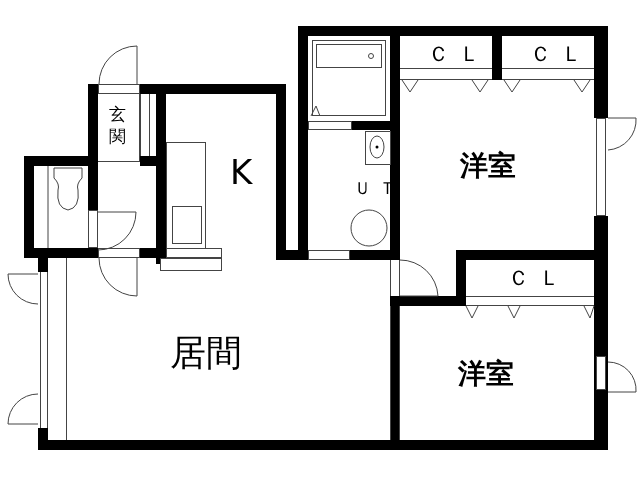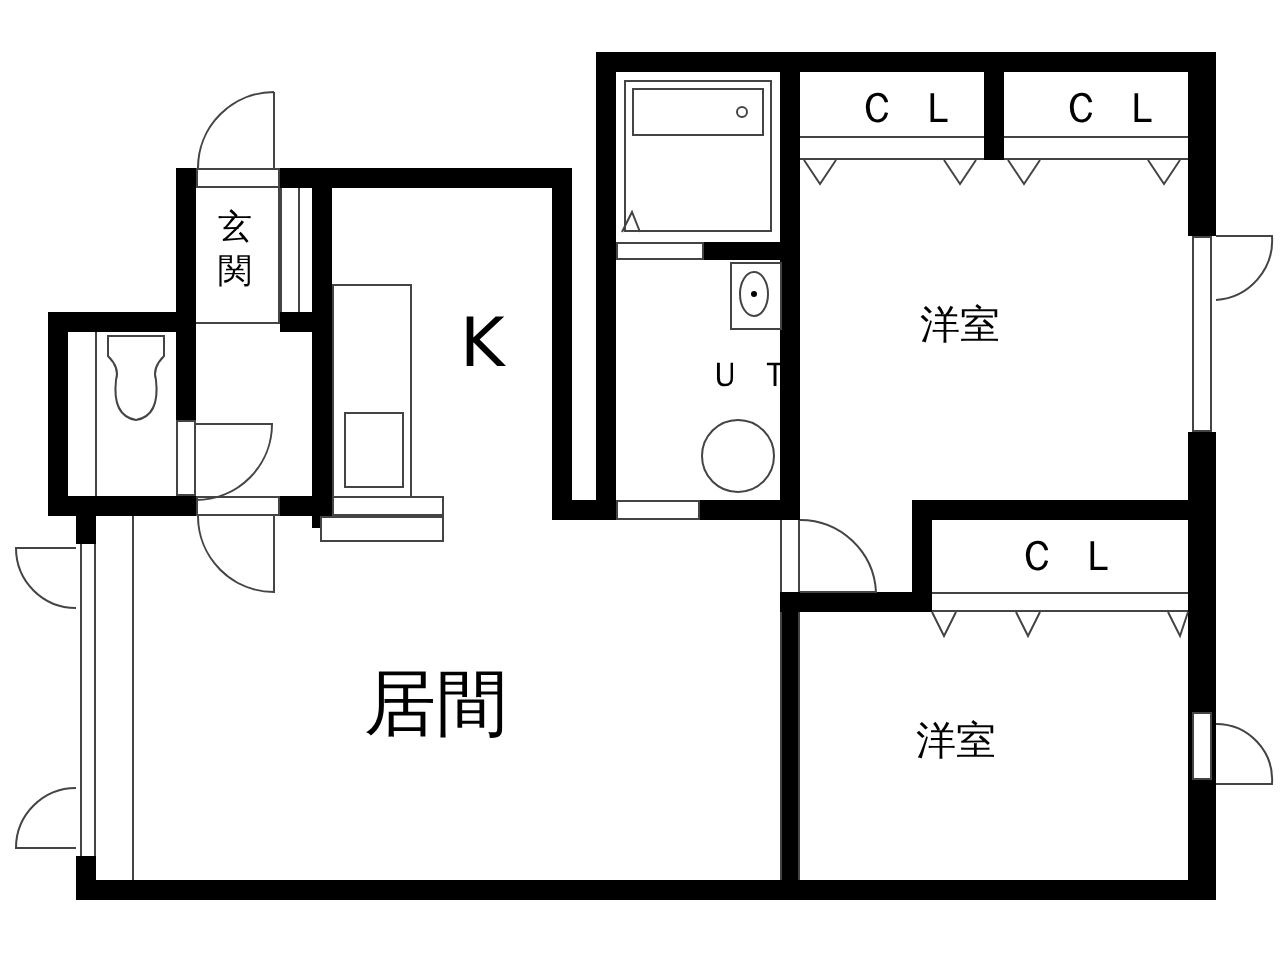--- a/index.html
+++ b/index.html
@@ -10,7 +10,7 @@
   .ln { position: absolute; border: 1px solid #444; box-sizing: border-box; background: #fff; }
   .lbl { position: absolute; color: #000; white-space: nowrap; line-height: 1; }
   .room-lg { font-size: 36px; }
-  .room-md { font-size: 20px; }
+  .room-md { font-size: 28px; font-weight: bold; }
   .cl { font-size: 21px; letter-spacing: 10px; }
   .ut { font-size: 17px; letter-spacing: 8px; margin-left: 32px; }
   .genkan { font-size: 17px; width: 18px; white-space: normal; text-align: left; line-height: 22px; }

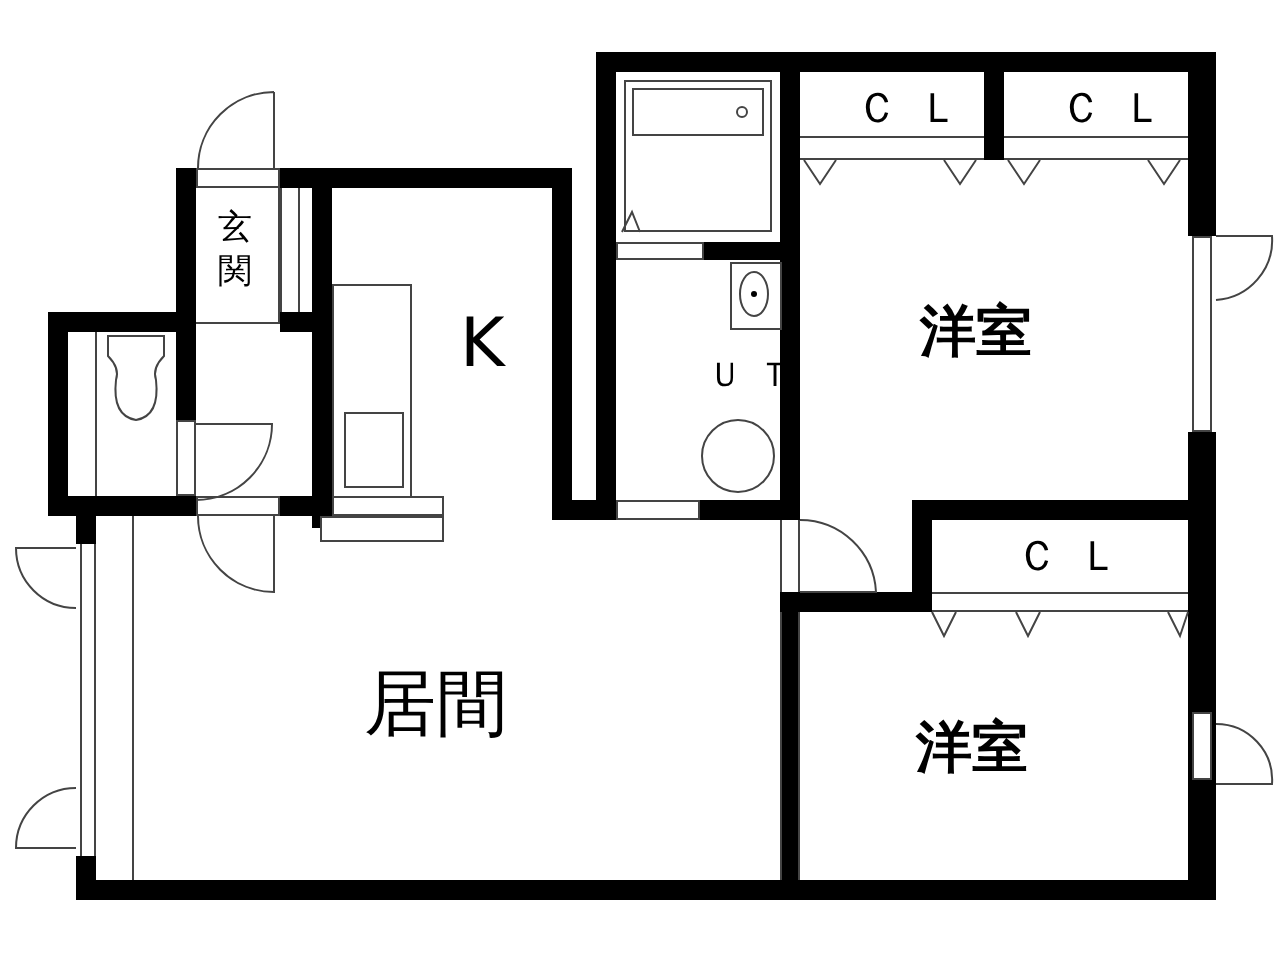--- a/index.html
+++ b/index.html
@@ -131,7 +131,7 @@
     <circle cx="377" cy="147" r="1.5" fill="#000"></circle>
   </svg>
 
-  <div class="lbl room-lg" style="left:182px;top:335px;">居間</div>
+  <div class="lbl room-lg" style="left:170px;top:335px;">居間</div>
   <div class="lbl room-lg" style="left:230px;top:155px;font-size:34px;">K</div>
   <div class="lbl ut" style="left:322px;top:180px;">ＵＴ</div>
   <div class="lbl genkan" style="left:109px;top:103px;">玄関</div>

